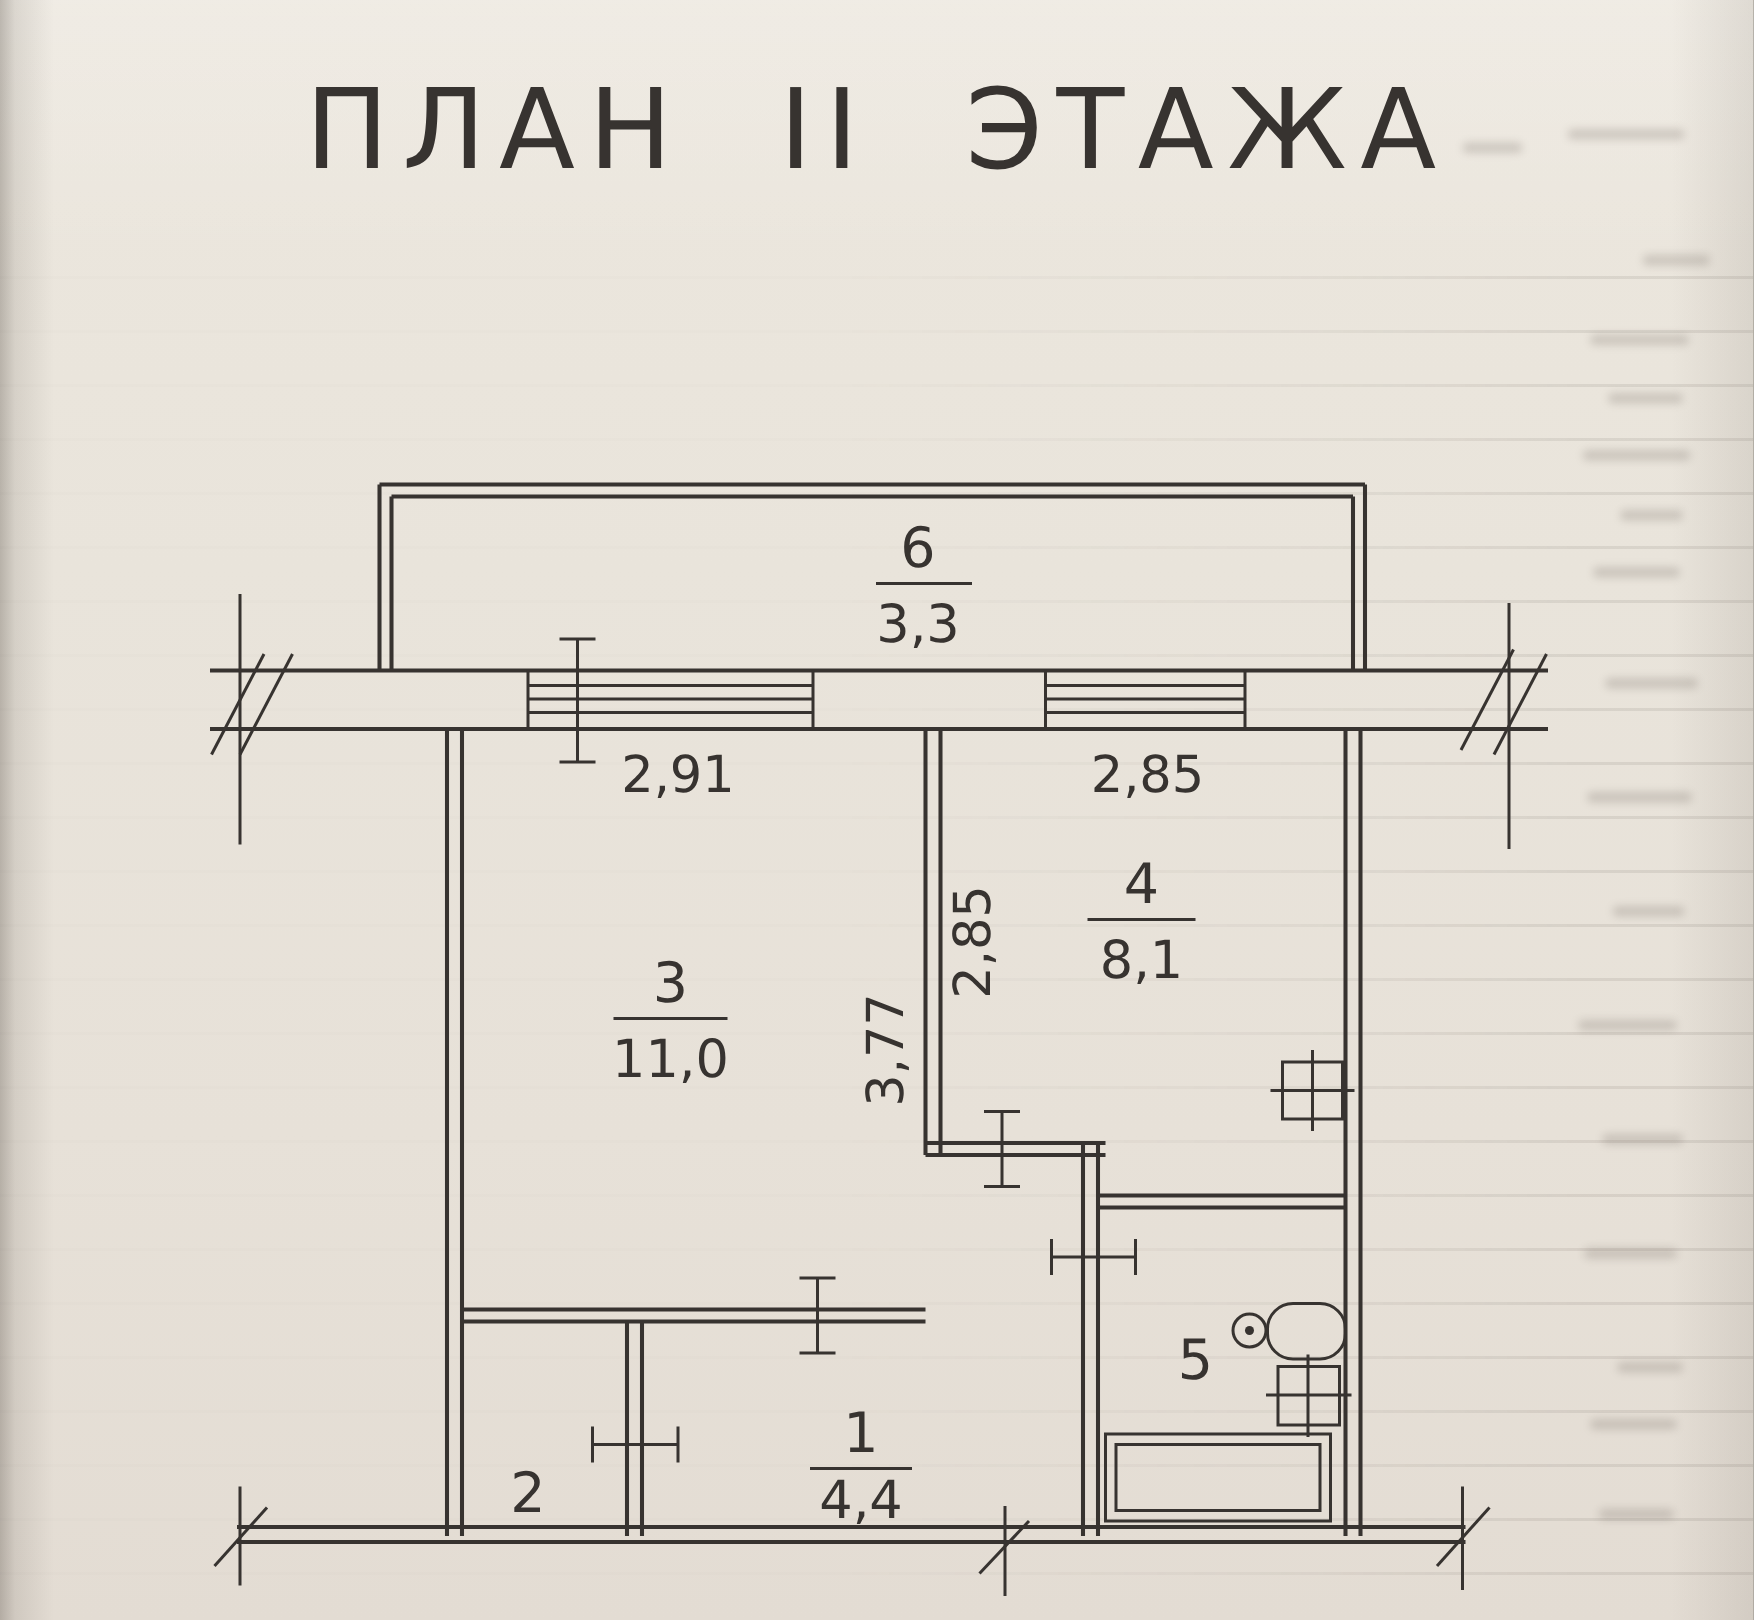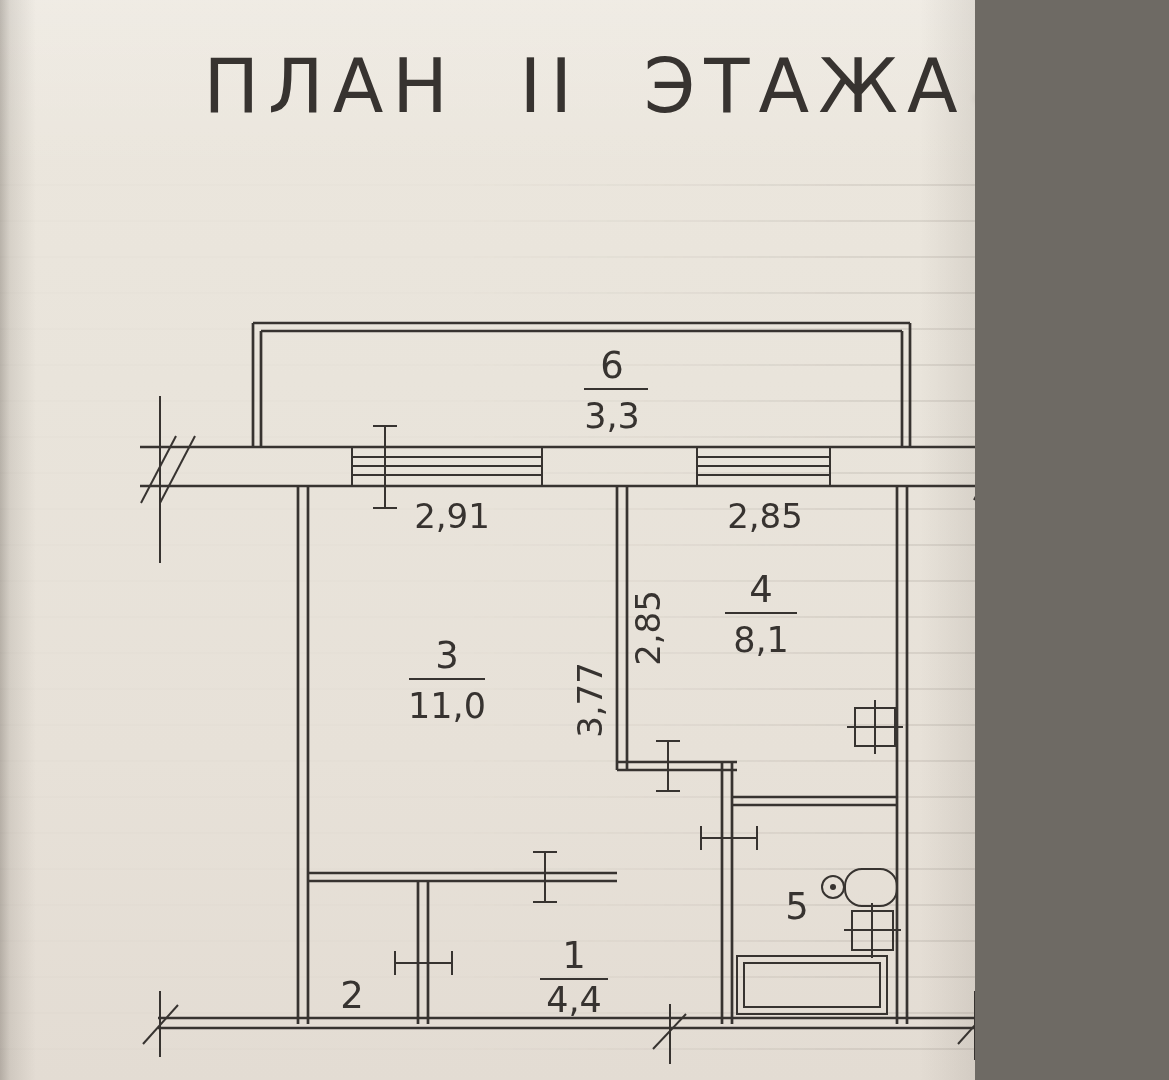--- a/index.html
+++ b/index.html
@@ -4,7 +4,7 @@
 <style>
   html,body{margin:0;padding:0;background:#6e6a64;}
   .page{
-    position:relative;width:975px;height:1080px;overflow:hidden;
+    position:relative;width:1169px;height:1080px;overflow:hidden;
     font-family:"DejaVu Sans",sans-serif;
     background-color:var(--paper,#e8e3da);
     background-image:

